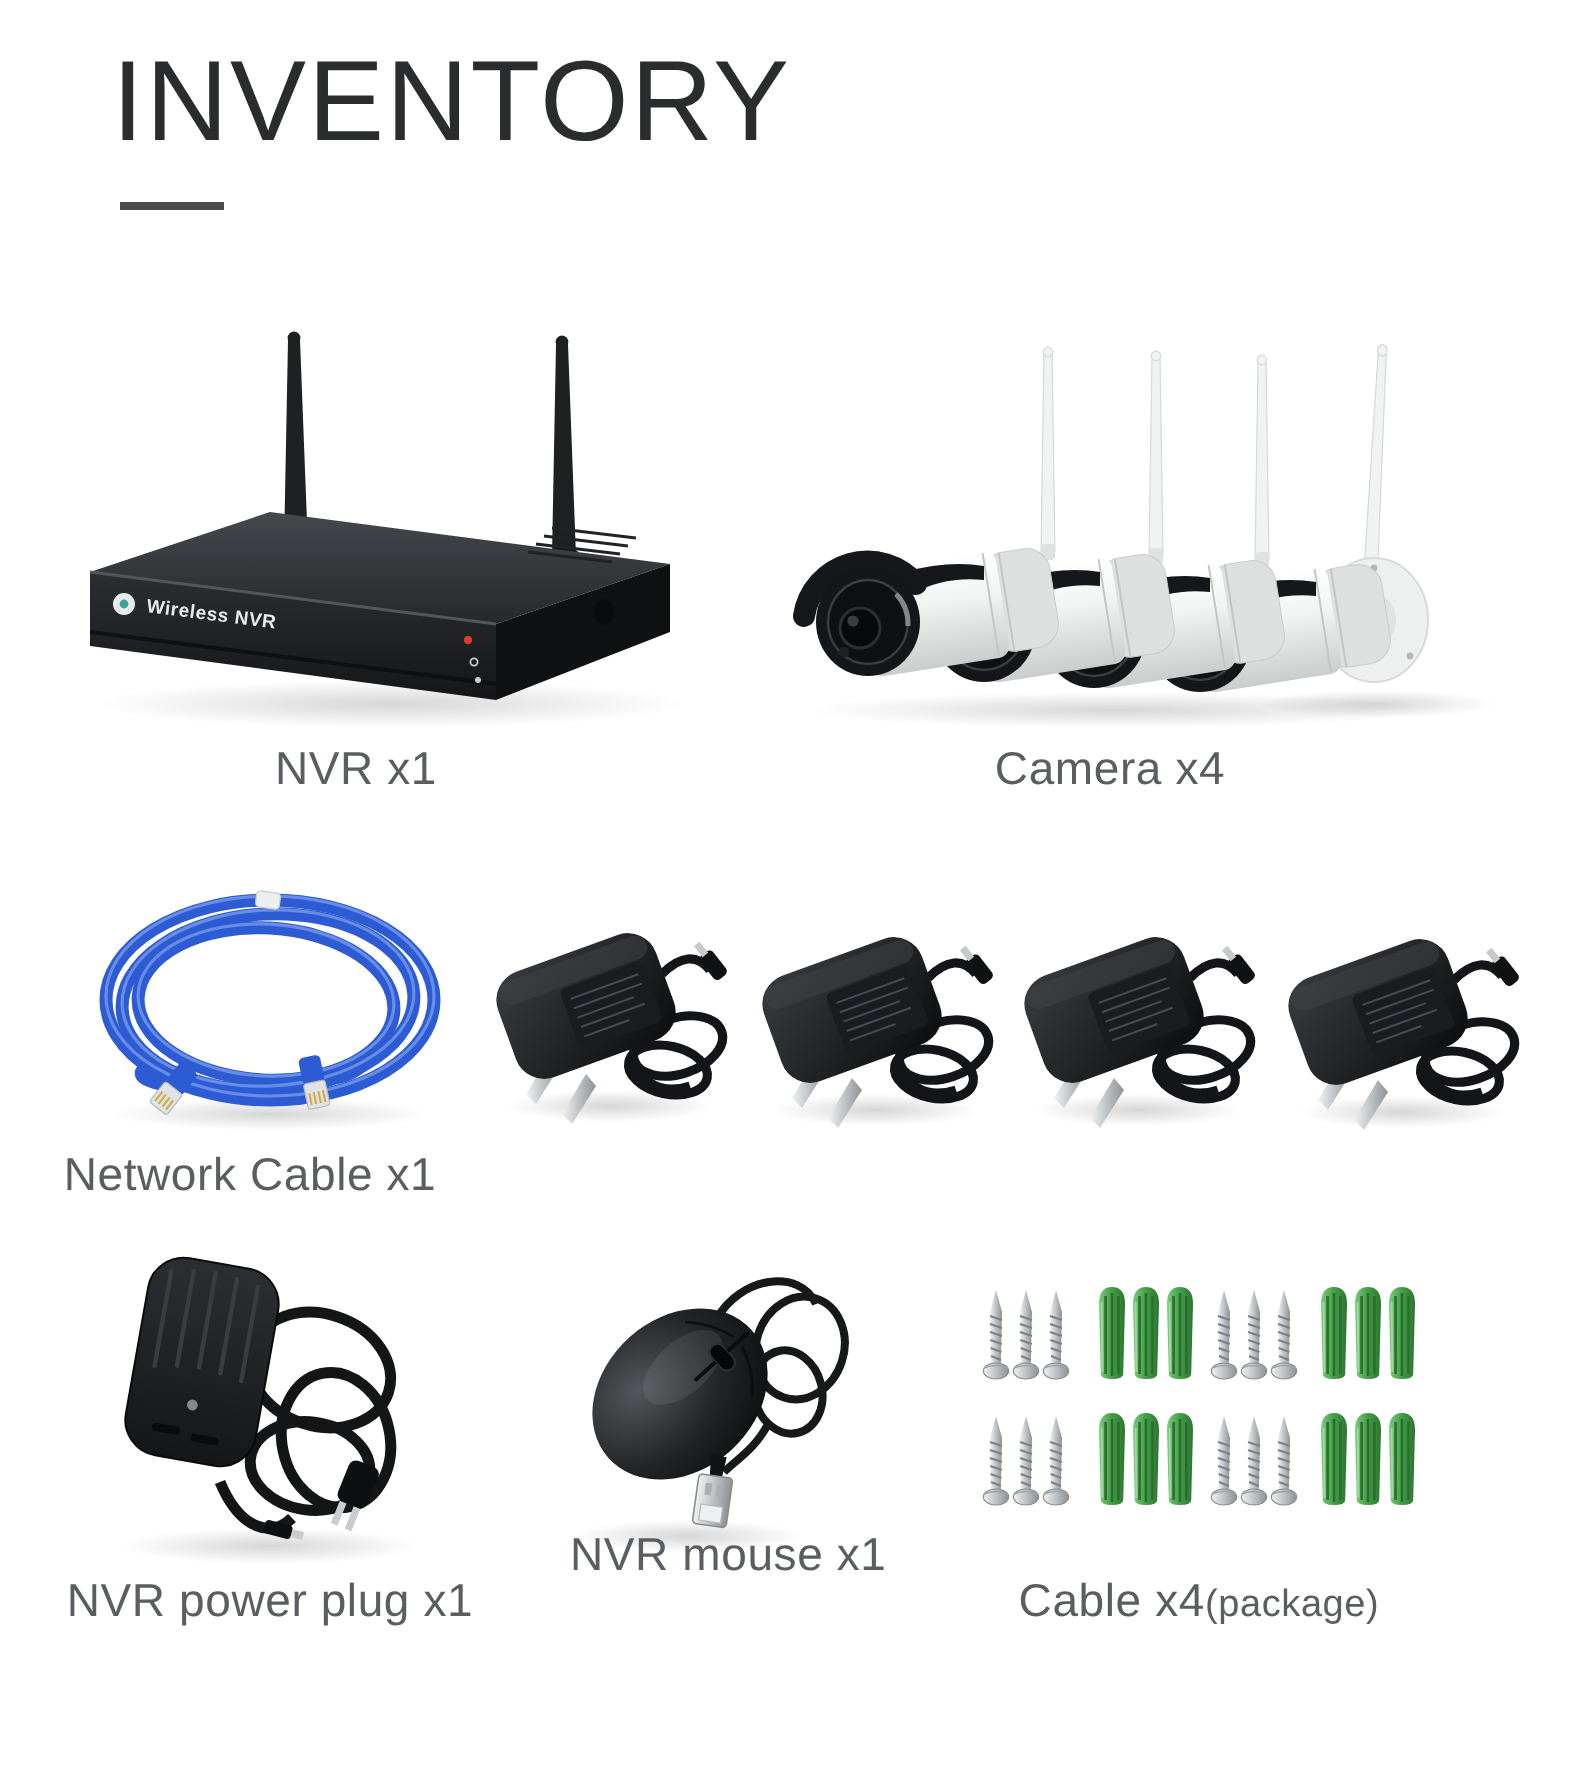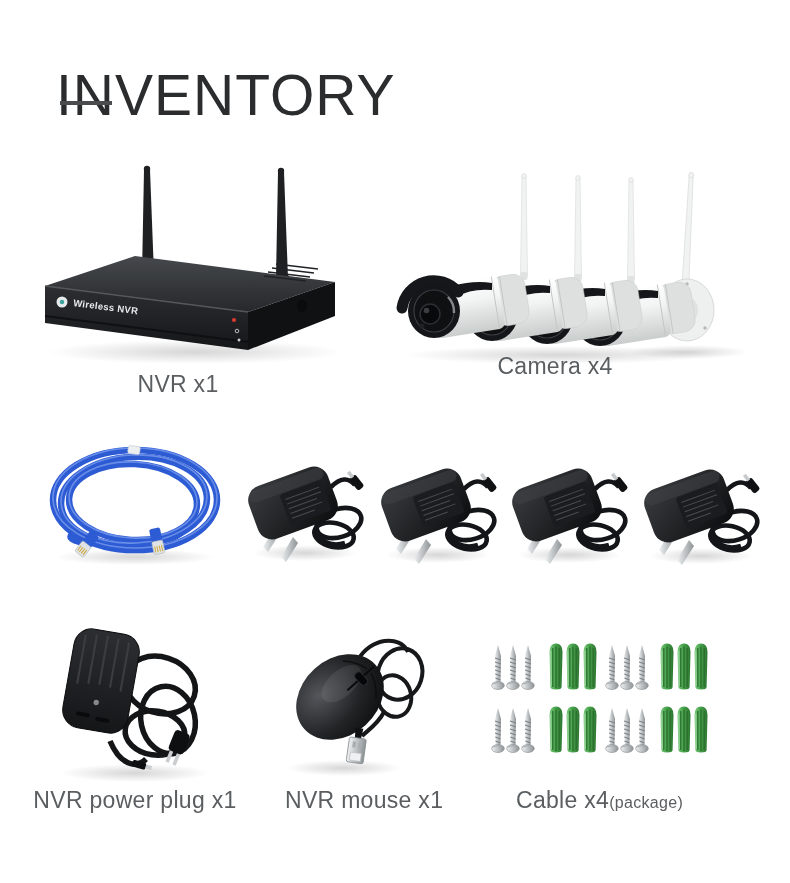--- a/index.html
+++ b/index.html
@@ -6,7 +6,7 @@
   .canvas{position:relative;width:790px;height:883px;background:#ffffff;overflow:hidden;
           font-family:"Liberation Sans",sans-serif;}
   .title{position:absolute;left:56px;top:20px;font-size:57px;font-weight:200;
-         color:#2a2c2e;letter-spacing:1px;line-height:1.1;margin-top:44px;}
+         color:#2a2c2e;letter-spacing:1px;line-height:1.1;}
   .title-underline{position:absolute;left:60px;top:101px;width:52px;height:4px;background:#4a4c4e;}
   .item-img{position:absolute;display:block;}
   .item-label{position:absolute;color:#5b5e61;font-size:23px;font-weight:400;

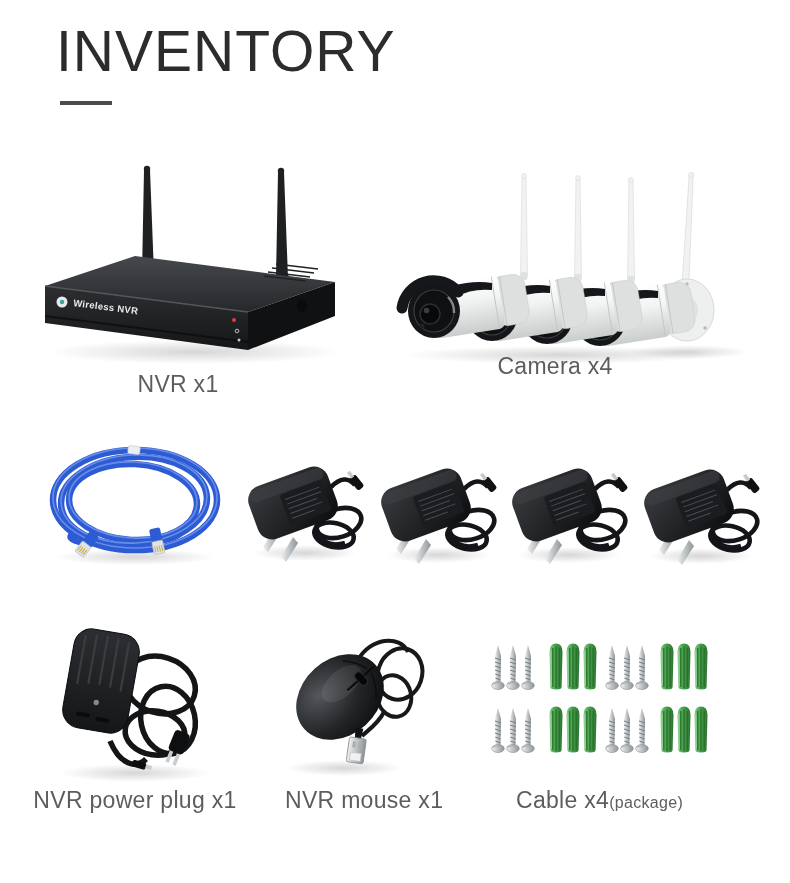--- a/index.html
+++ b/index.html
@@ -174,7 +174,7 @@
   </svg>
 
   <div class="item-label" style="left:100px;top:371px;width:156px">NVR x1</div>
-  <div class="item-label" style="left:475px;top:353px;width:160px">Camera x4</div>
+  <div class="item-label" style="left:475px;top:371px;width:160px">Camera x4</div>
 
   <svg class="item-img" style="left:35px;top:443px" width="195" height="128" viewBox="0 0 195 128">
     <ellipse cx="100" cy="114" rx="80" ry="8" fill="url(#gShadow)"></ellipse>

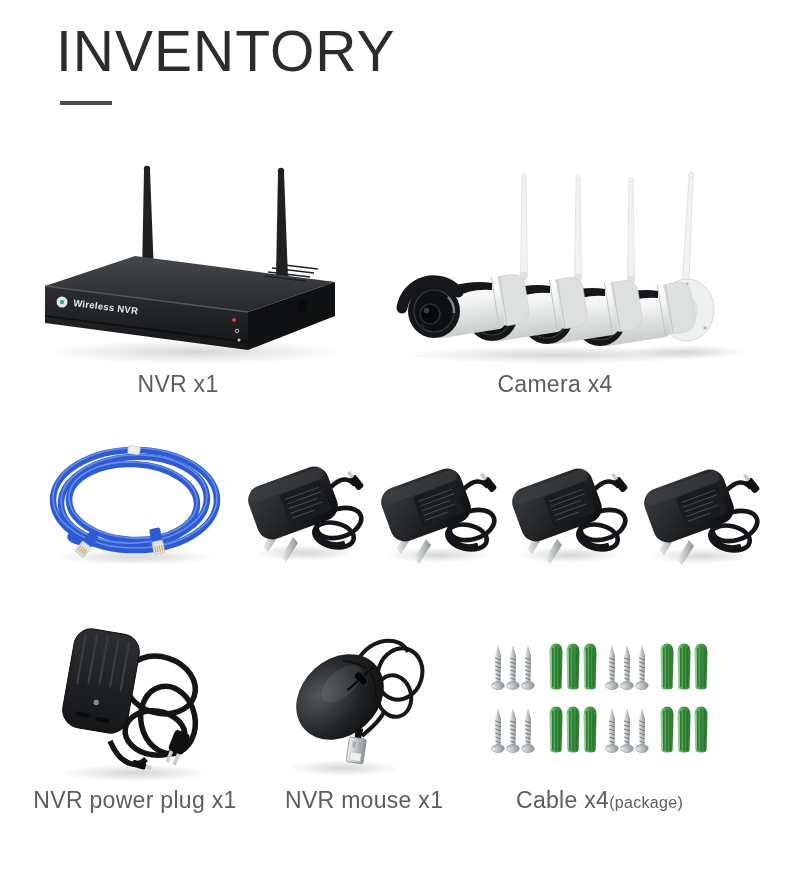--- a/index.html
+++ b/index.html
@@ -212,6 +212,7 @@
     <use href="#adapterDef" x="403" y="5"></use>
   </svg>
 
+  <div class="item-label" style="left:22px;top:574px;width:206px">Network Cable x1</div>
 
   <svg class="item-img" style="left:40px;top:615px" width="200" height="172" viewBox="0 0 200 172">
     <ellipse cx="95" cy="158" rx="75" ry="9" fill="url(#gShadow)"></ellipse>

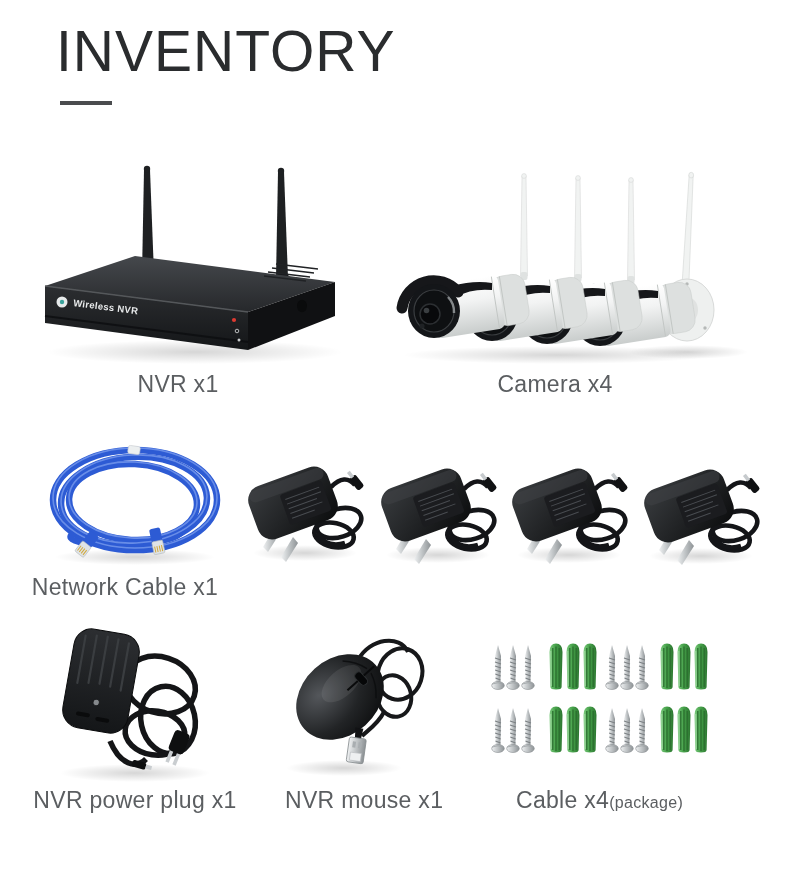--- a/index.html
+++ b/index.html
@@ -301,7 +301,7 @@
   </svg>
 
   <div class="item-label" style="left:33px;top:787px;width:204px">NVR power plug x1</div>
-  <div class="item-label" style="left:285px;top:787px;width:155px">NVR mouse x1</div>
+  <div class="item-label" style="left:285px;top:764px;width:155px">NVR mouse x1</div>
   <div class="item-label" style="left:492px;top:787px;width:215px"><span>Cable x4</span><span class="suffix">(package)</span></div>
 
 </div>

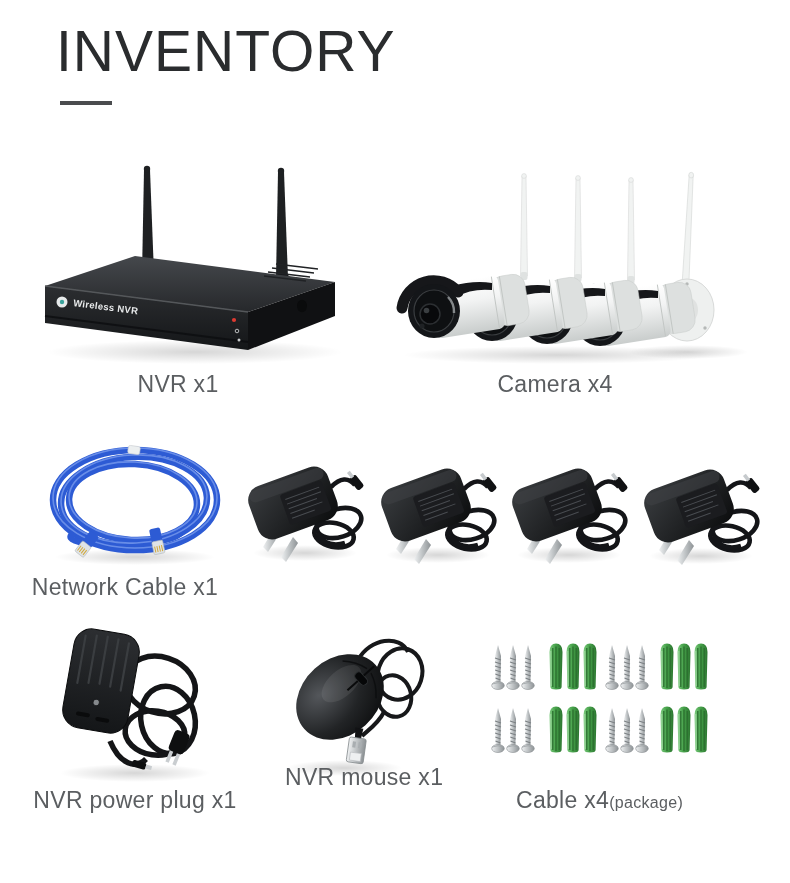--- a/index.html
+++ b/index.html
@@ -11,7 +11,7 @@
   .item-img{position:absolute;display:block;}
   .item-label{position:absolute;color:#5b5e61;font-size:23px;font-weight:400;
               text-align:center;letter-spacing:0.3px;white-space:nowrap;}
-  .item-label .suffix{font-size:16px;}
+  .item-label .suffix{font-size:19px;}
   .defs-holder{position:absolute;width:0;height:0;overflow:hidden;}
 </style>
 </head>

